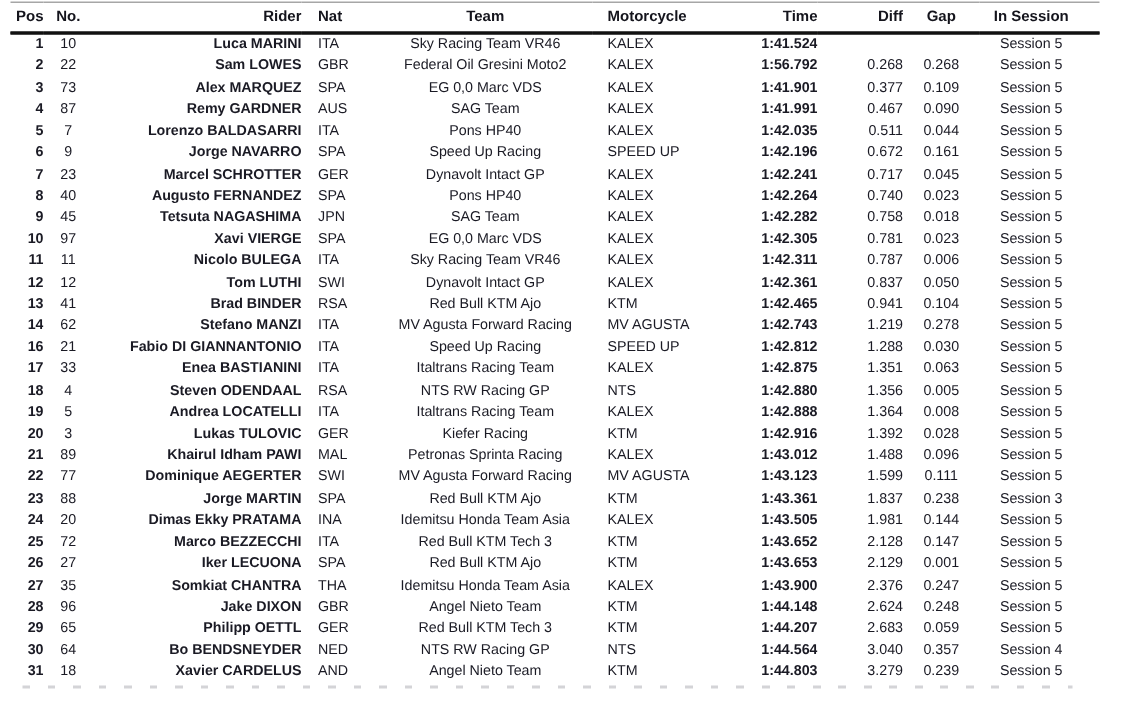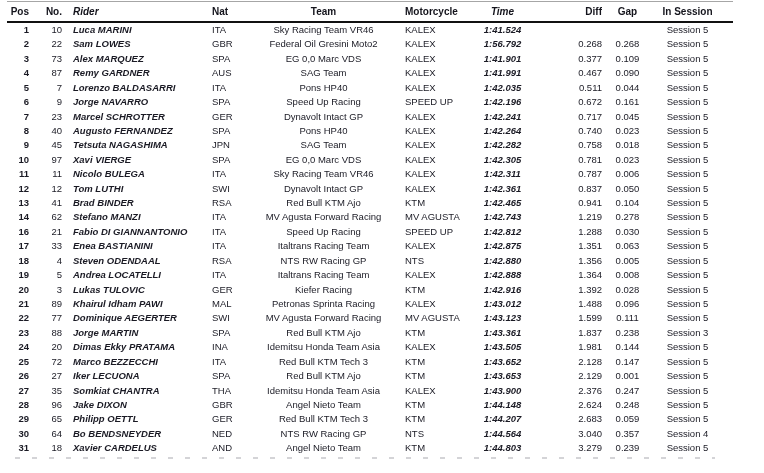--- a/index.html
+++ b/index.html
@@ -22,7 +22,7 @@
   
   .c-pos{text-align:right;}
   td.c-pos{font-weight:bold;}
-  .c-no{text-align:right;}
+  .c-no{text-align:center;}
   .c-rider{text-align:left;padding-left:11px;font-style:italic;}
   td.c-rider{font-weight:bold;}
   .c-nat{text-align:left;padding-left:11px;margin-top:35px;}

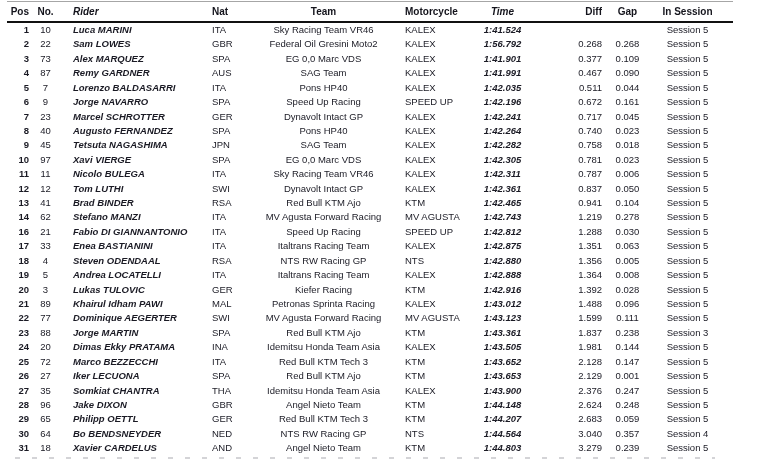--- a/index.html
+++ b/index.html
@@ -23,7 +23,7 @@
   .c-pos{text-align:right;}
   td.c-pos{font-weight:bold;}
   .c-no{text-align:center;}
-  .c-rider{text-align:left;padding-left:11px;font-style:italic;}
+  .c-rider{text-align:right;padding-left:11px;}
   td.c-rider{font-weight:bold;}
   .c-nat{text-align:left;padding-left:11px;margin-top:35px;}
   .c-team{text-align:center;padding-left:12px;}

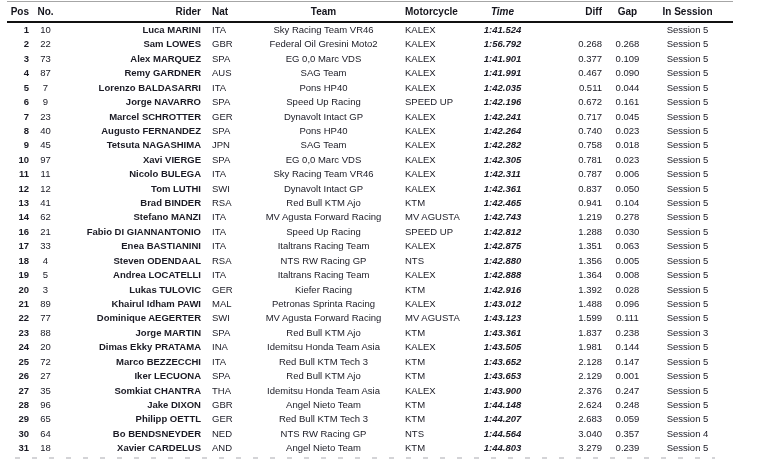--- a/index.html
+++ b/index.html
@@ -28,7 +28,7 @@
   .c-nat{text-align:left;padding-left:11px;margin-top:35px;}
   .c-team{text-align:center;padding-left:12px;}
   .c-moto{text-align:left;padding-left:10px;}
-  .c-time{text-align:center;font-style:italic;}
+  .c-time{text-align:right;}
   td.c-time{font-weight:bold;}
   .c-diff{text-align:right;}
   .c-gap{text-align:center;}

